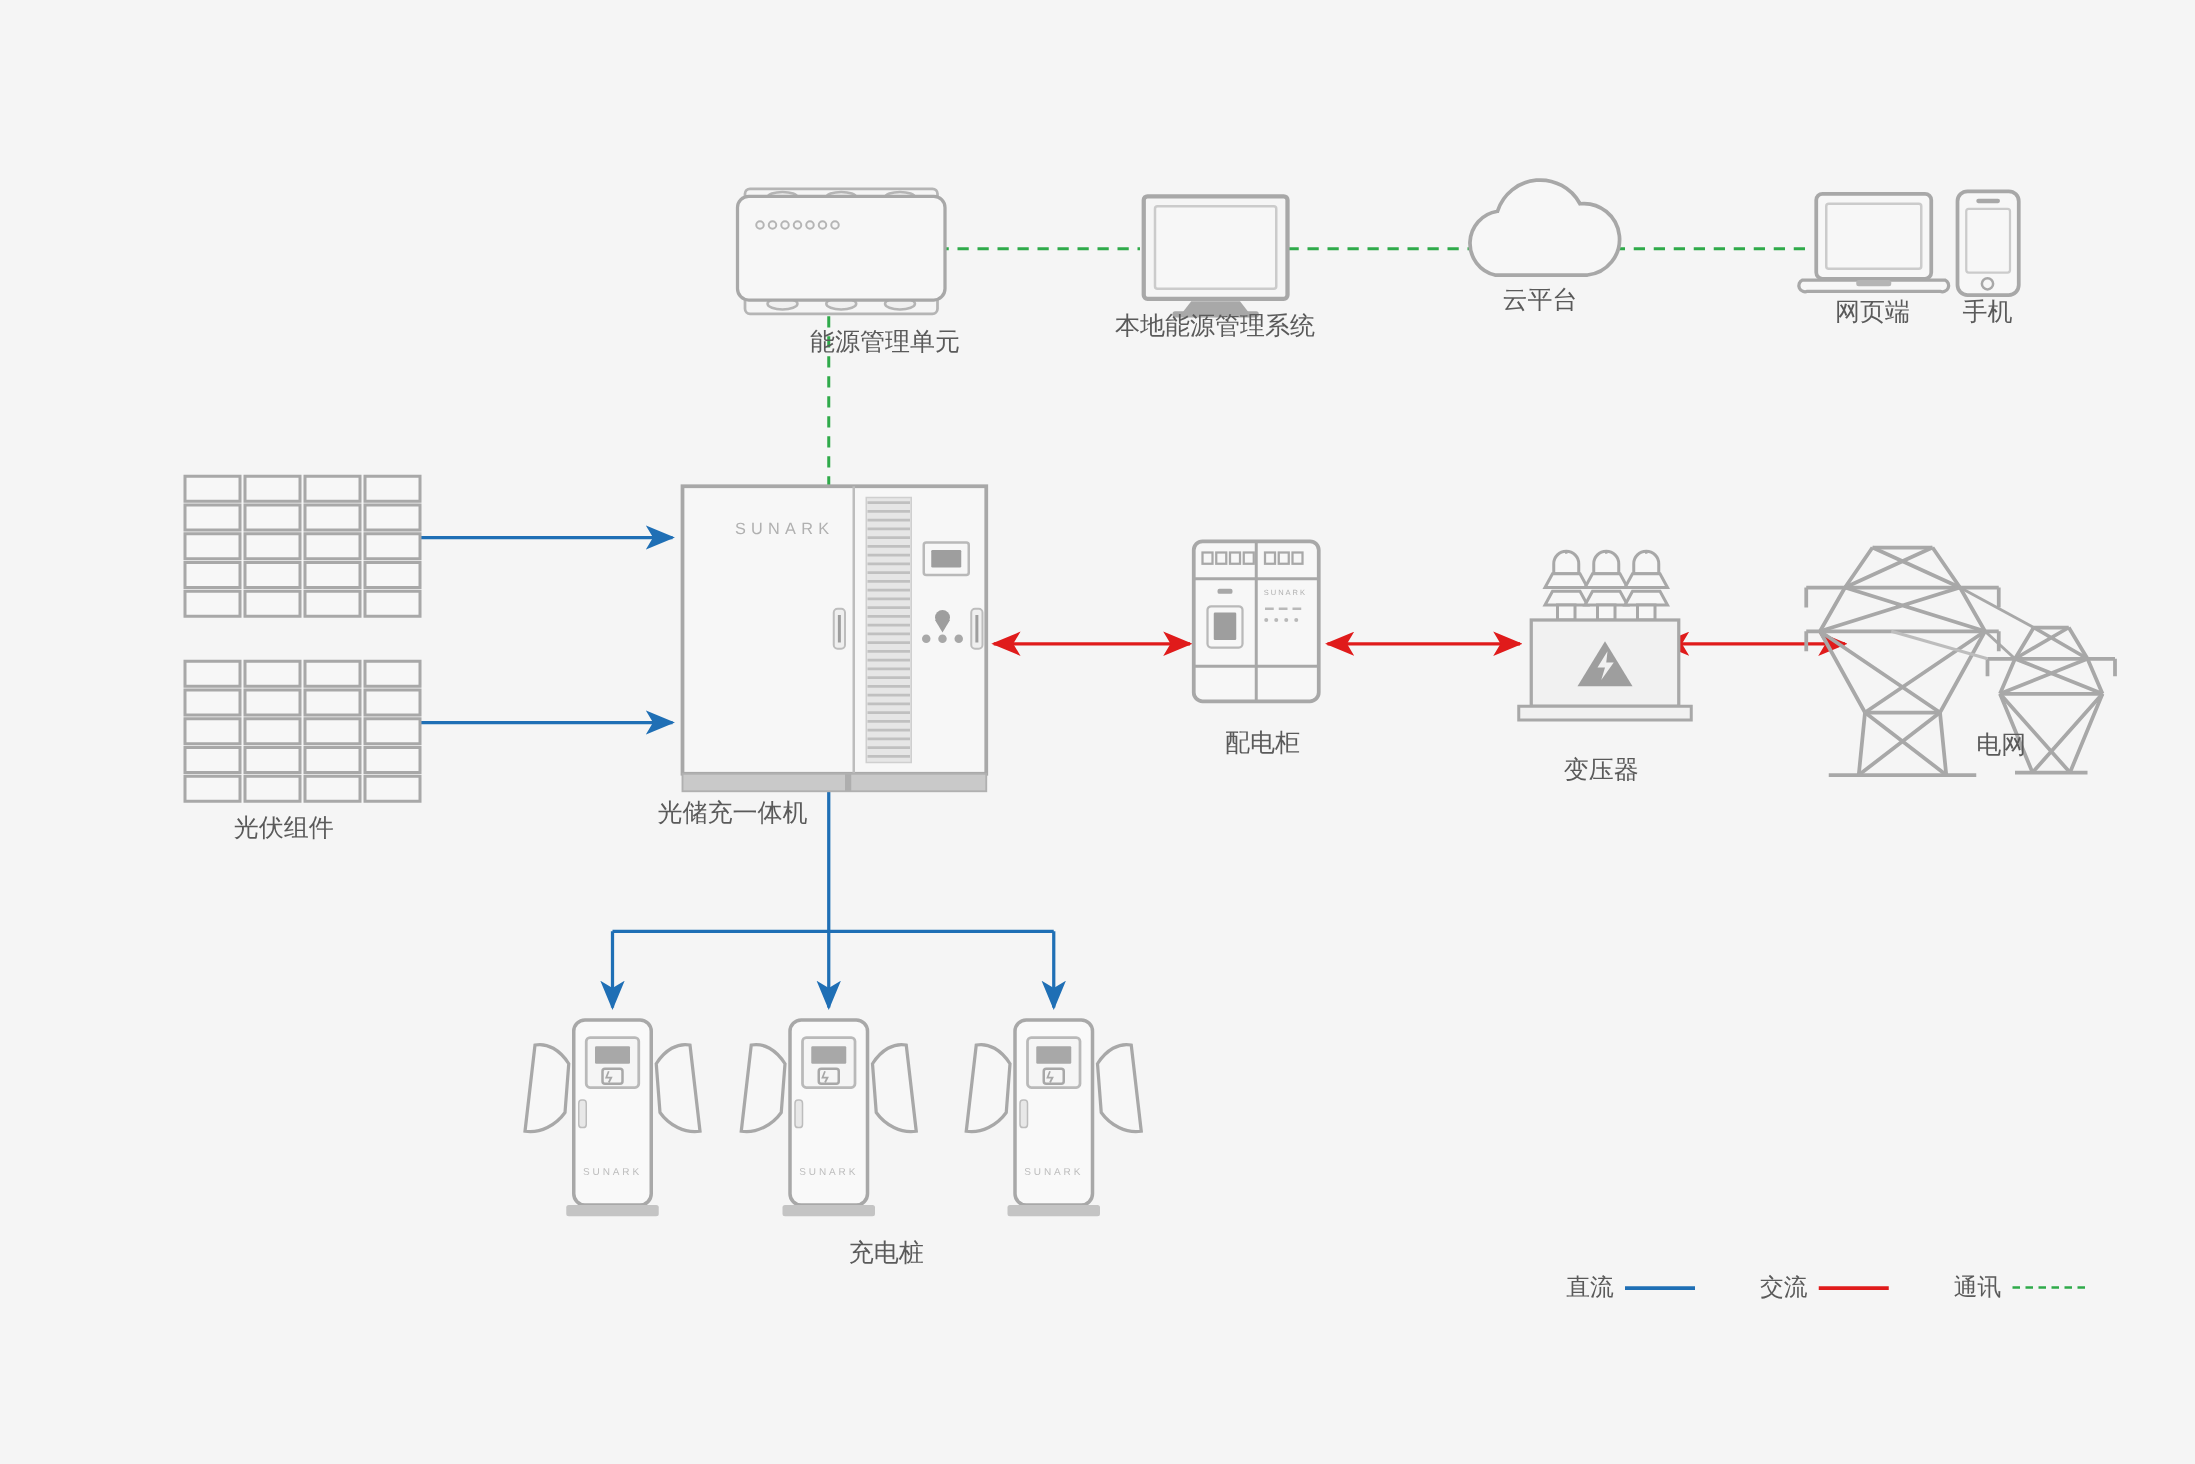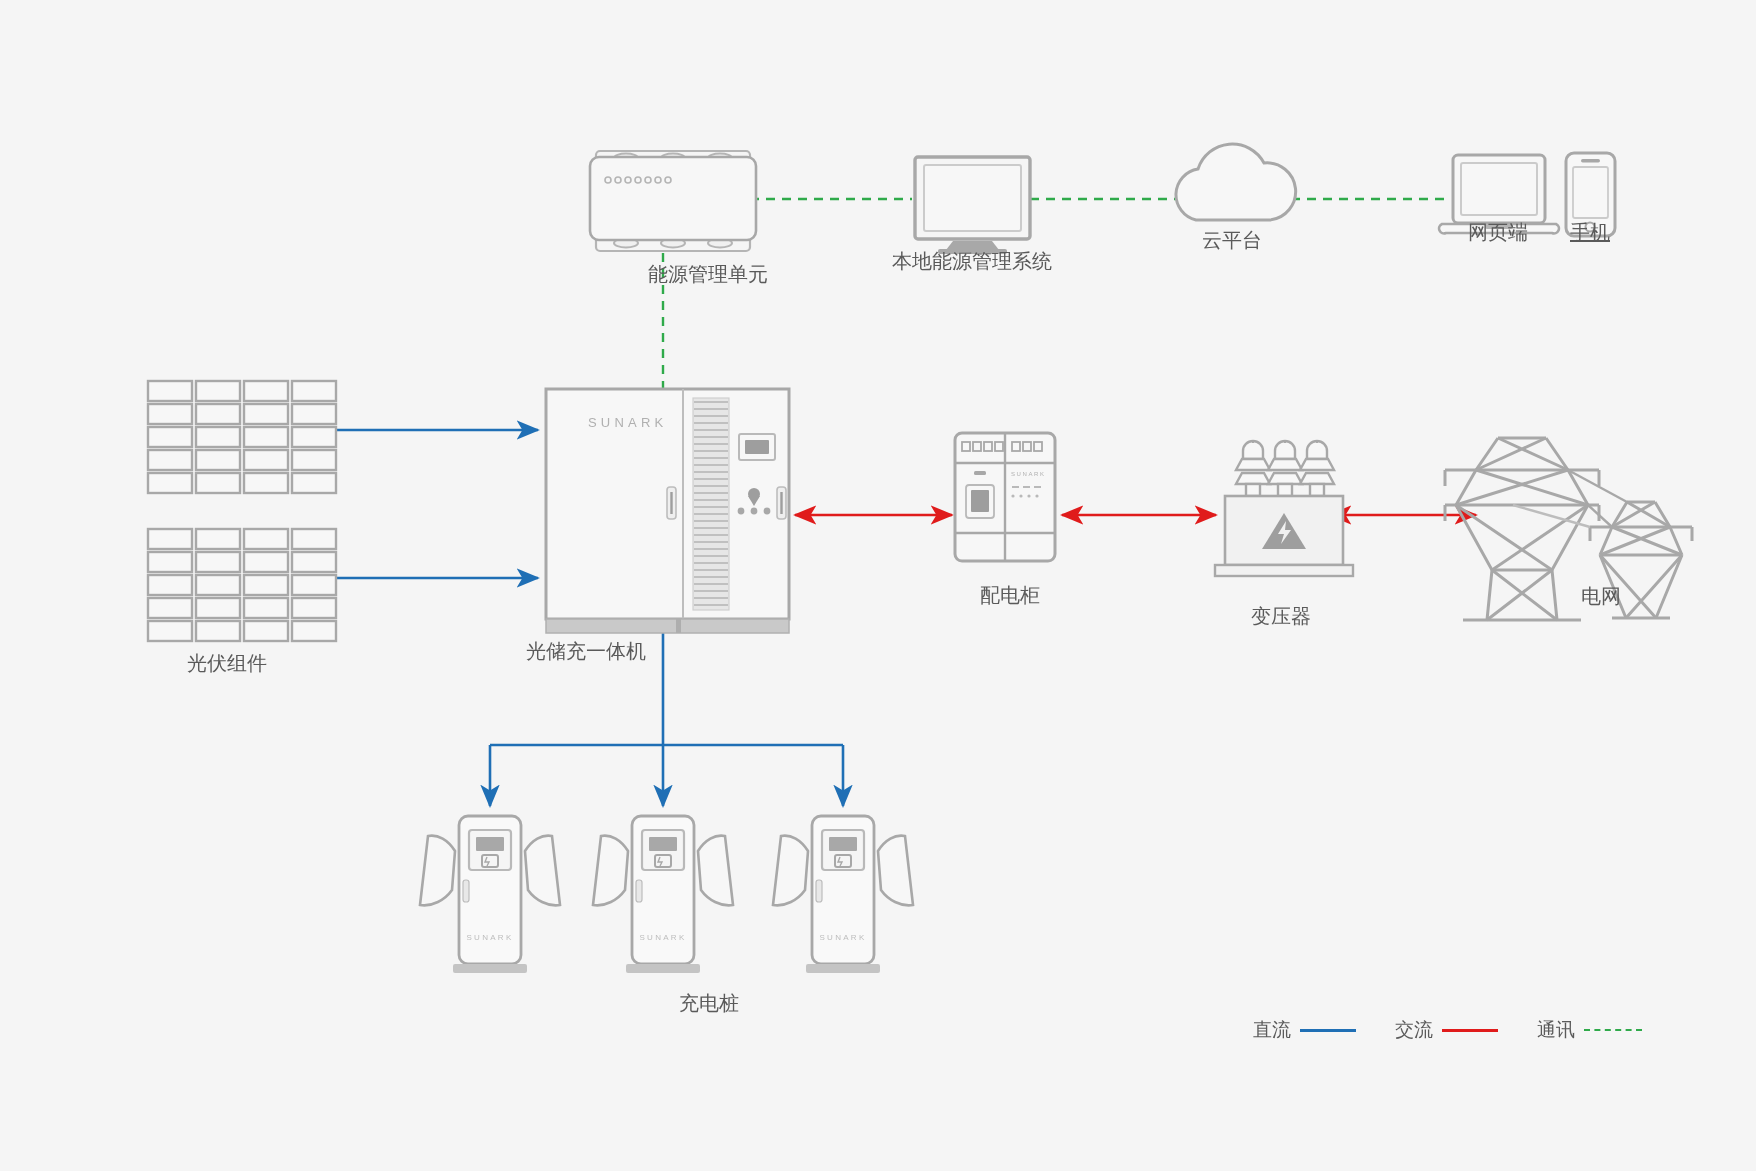--- a/index.html
+++ b/index.html
@@ -380,7 +380,7 @@
 
   <div class="lbl" style="left:1232px;top:228px;">云平台</div>
 
-  <div class="lbl" style="left:1498px;top:220px;">网页端</div>
+  <div class="lbl" style="left:1498px;top:238px;">网页端</div>
 
   <div class="lbl" style="left:1590px;top:220px;text-decoration:underline;">手机</div>
 

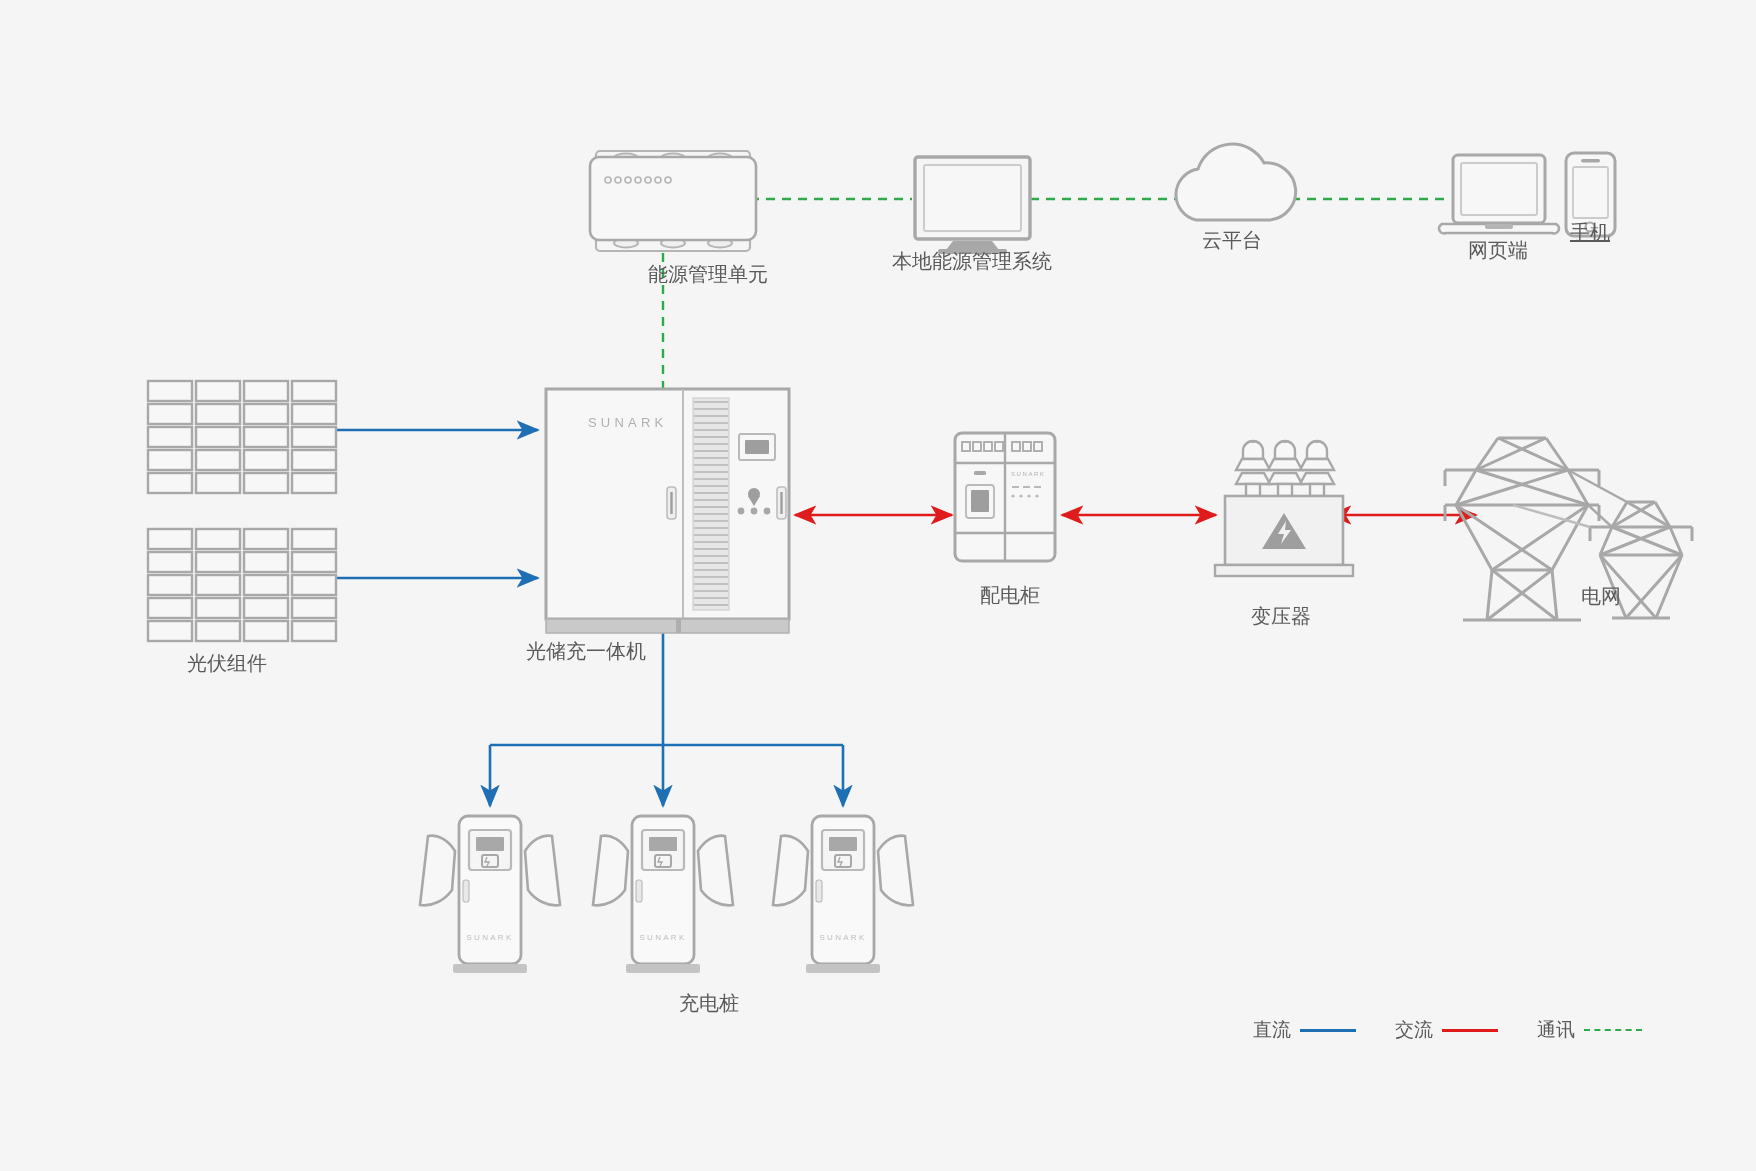--- a/index.html
+++ b/index.html
@@ -382,7 +382,7 @@
 
   <div class="lbl" style="left:1498px;top:238px;">网页端</div>
 
-  <div class="lbl" style="left:1590px;top:220px;text-decoration:underline;">手机</div>
+  <div class="lbl" style="left:1590px;top:238px;">手机</div>
 
   <div class="lbl" style="left:227px;top:651px;">光伏组件</div>
 

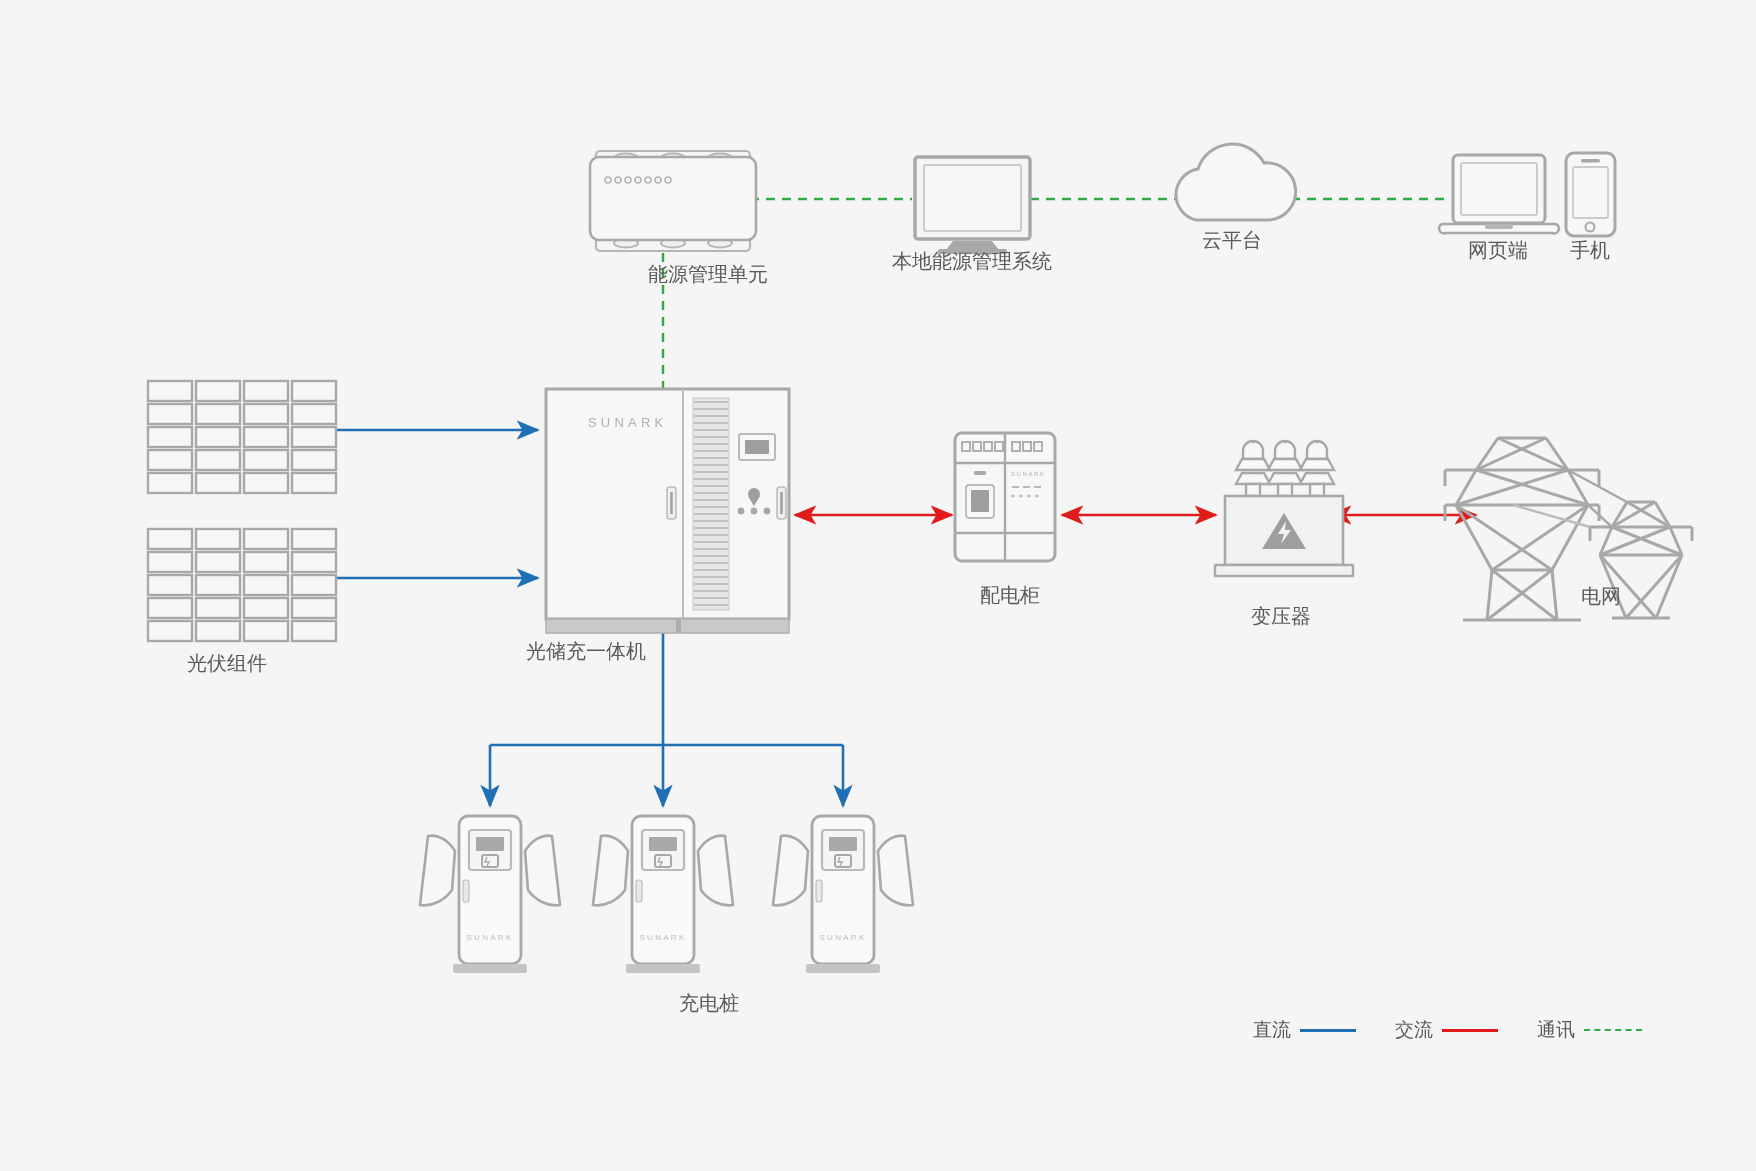--- a/index.html
+++ b/index.html
@@ -24,7 +24,7 @@
   .legend{
     position:absolute;
     display:flex;align-items:center;
-    gap:15px;
+    gap:28px;
     font-size:19px;color:#5a5a5a;
     white-space:nowrap;
   }

